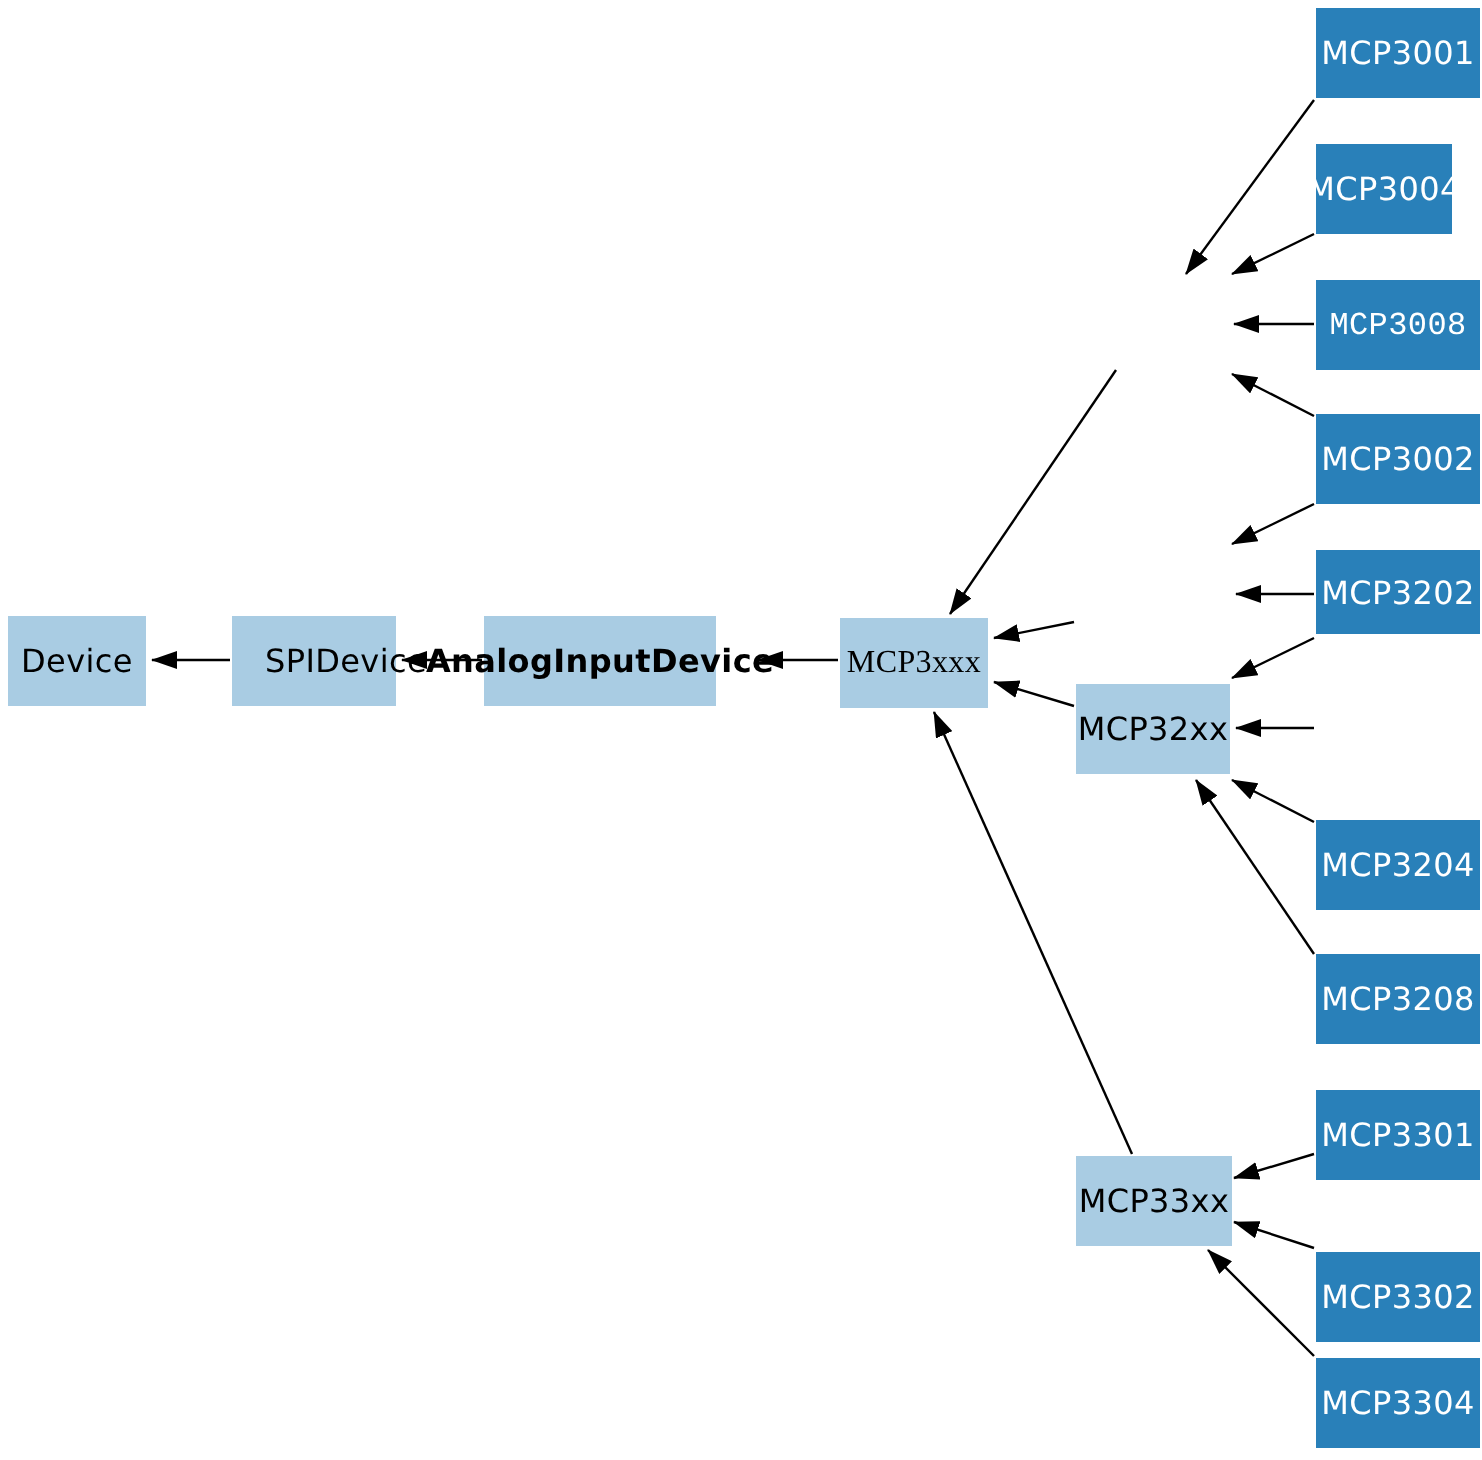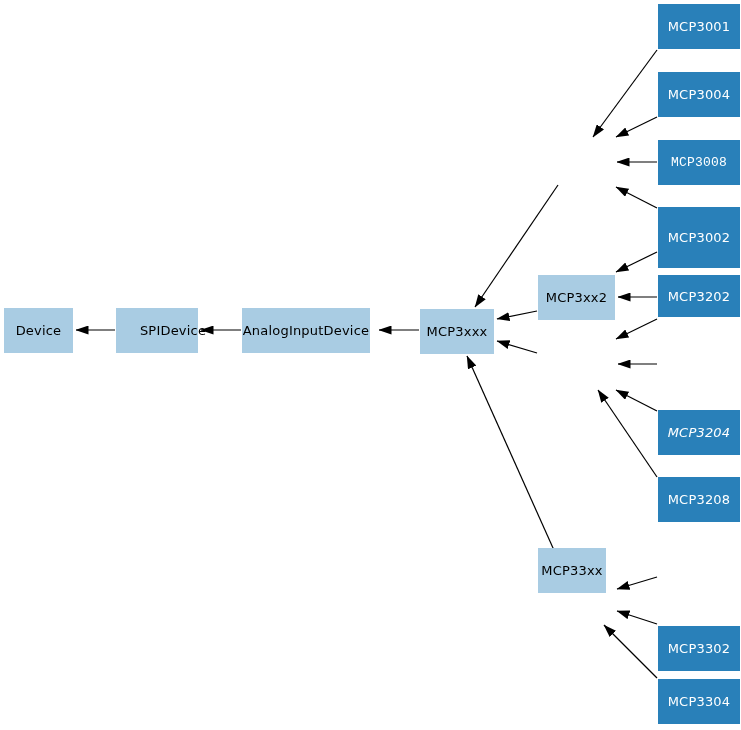--- a/index.html
+++ b/index.html
@@ -28,7 +28,7 @@
     display: flex;
     align-items: center;
     justify-content: center;
-    font-size: 13px;
+    font-size: 16px;
     letter-spacing: 0.2px;
     white-space: nowrap;
     box-sizing: border-box;

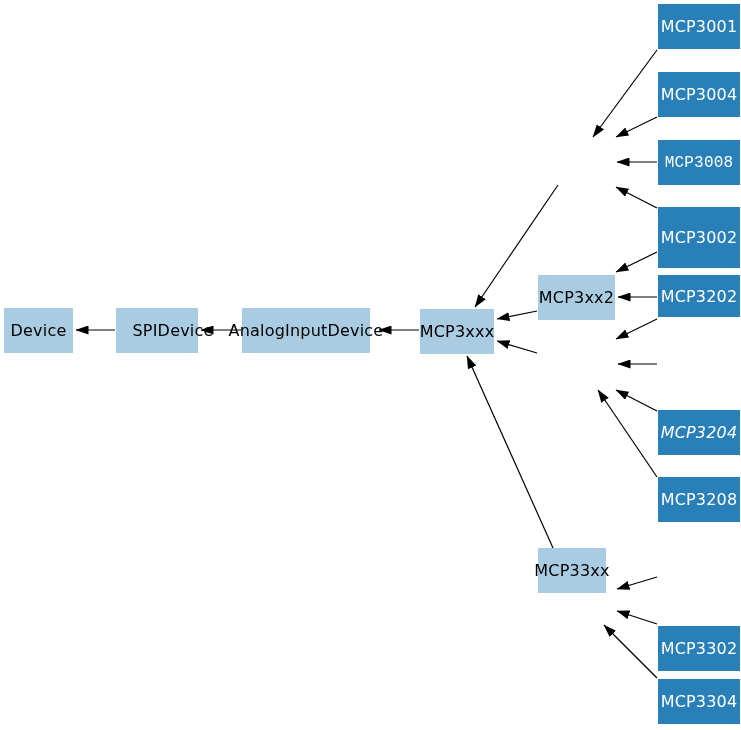--- a/index.html
+++ b/index.html
@@ -89,7 +89,7 @@
     <div class="node internal" style="left: 538px; top: 275px; width: 77px; height: 45px;">MCP3xx2</div>
     <div class="node internal" style="left: 538px; top: 548px; width: 68px; height: 45px;">MCP33xx</div>
     <div class="node leaf" style="left: 658px; top: 4px; width: 82px; height: 45px;">MCP3001</div>
-    <div class="node leaf" style="left: 658px; top: 72px; width: 82px; height: 45px;">MCP3004</div>
+    <div class="node leaf" style="left: 658px; top: 72px; width: 68px; height: 45px;">MCP3004</div>
     <div class="node leaf" style="left: 658px; top: 140px; width: 82px; height: 45px; font-family: Liberation Mono, monospace;">MCP3008</div>
     <div class="node leaf" style="left: 658px; top: 207px; width: 82px; height: 61px;">MCP3002</div>
     <div class="node leaf" style="left: 658px; top: 275px; width: 82px; height: 42px;">MCP3202</div>

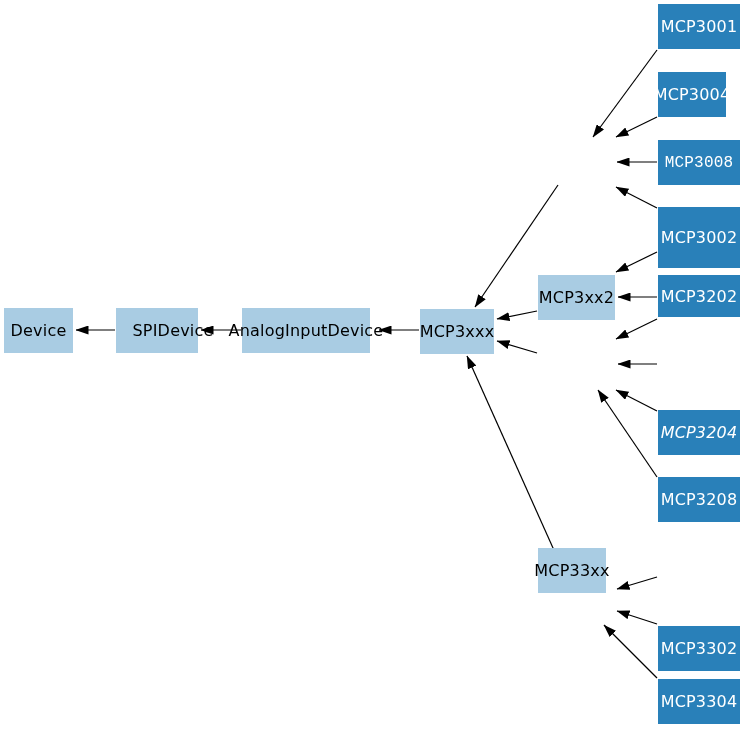--- a/index.html
+++ b/index.html
@@ -91,7 +91,7 @@
     <div class="node leaf" style="left: 658px; top: 4px; width: 82px; height: 45px;">MCP3001</div>
     <div class="node leaf" style="left: 658px; top: 72px; width: 68px; height: 45px;">MCP3004</div>
     <div class="node leaf" style="left: 658px; top: 140px; width: 82px; height: 45px; font-family: Liberation Mono, monospace;">MCP3008</div>
-    <div class="node leaf" style="left: 658px; top: 207px; width: 82px; height: 61px;">MCP3002</div>
+    <div class="node leaf" style="left: 658px; top: 207px; width: 82px; height: 45px;">MCP3002</div>
     <div class="node leaf" style="left: 658px; top: 275px; width: 82px; height: 42px;">MCP3202</div>
     <div class="node leaf" style="left: 658px; top: 410px; width: 82px; height: 45px; font-style: italic;">MCP3204</div>
     <div class="node leaf" style="left: 658px; top: 477px; width: 82px; height: 45px;">MCP3208</div>

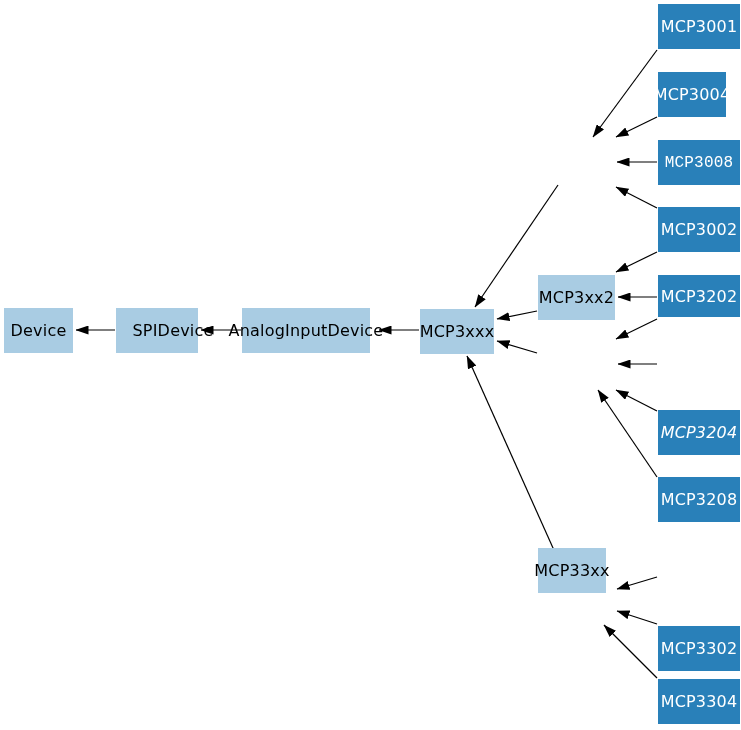--- a/index.html
+++ b/index.html
@@ -86,7 +86,6 @@
     <div class="node internal" style="left: 116px; top: 308px; width: 82px; height: 45px; padding-left: 32px;">SPIDevice</div>
     <div class="node internal" style="left: 242px; top: 308px; width: 128px; height: 45px;">AnalogInputDevice</div>
     <div class="node internal" style="left: 420px; top: 309px; width: 74px; height: 45px;">MCP3xxx</div>
-    <div class="node internal" style="left: 538px; top: 275px; width: 77px; height: 45px;">MCP3xx2</div>
     <div class="node internal" style="left: 538px; top: 548px; width: 68px; height: 45px;">MCP33xx</div>
     <div class="node leaf" style="left: 658px; top: 4px; width: 82px; height: 45px;">MCP3001</div>
     <div class="node leaf" style="left: 658px; top: 72px; width: 68px; height: 45px;">MCP3004</div>

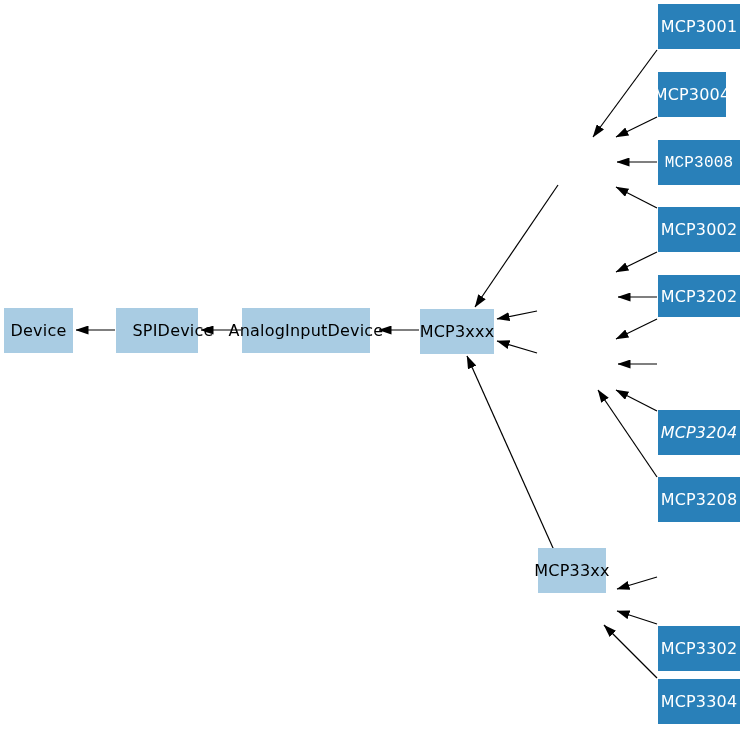--- a/index.html
+++ b/index.html
@@ -84,7 +84,7 @@
 
 <div class="node internal" style="left: 4px; top: 308px; width: 69px; height: 45px;">Device</div>
     <div class="node internal" style="left: 116px; top: 308px; width: 82px; height: 45px; padding-left: 32px;">SPIDevice</div>
-    <div class="node internal" style="left: 242px; top: 308px; width: 128px; height: 45px;">AnalogInputDevice</div>
+    <div class="node internal" style="left: 242px; top: 308px; width: 116px; height: 45px; font-weight: bold;">AnalogInputDevice</div>
     <div class="node internal" style="left: 420px; top: 309px; width: 74px; height: 45px;">MCP3xxx</div>
     <div class="node internal" style="left: 538px; top: 548px; width: 68px; height: 45px;">MCP33xx</div>
     <div class="node leaf" style="left: 658px; top: 4px; width: 82px; height: 45px;">MCP3001</div>

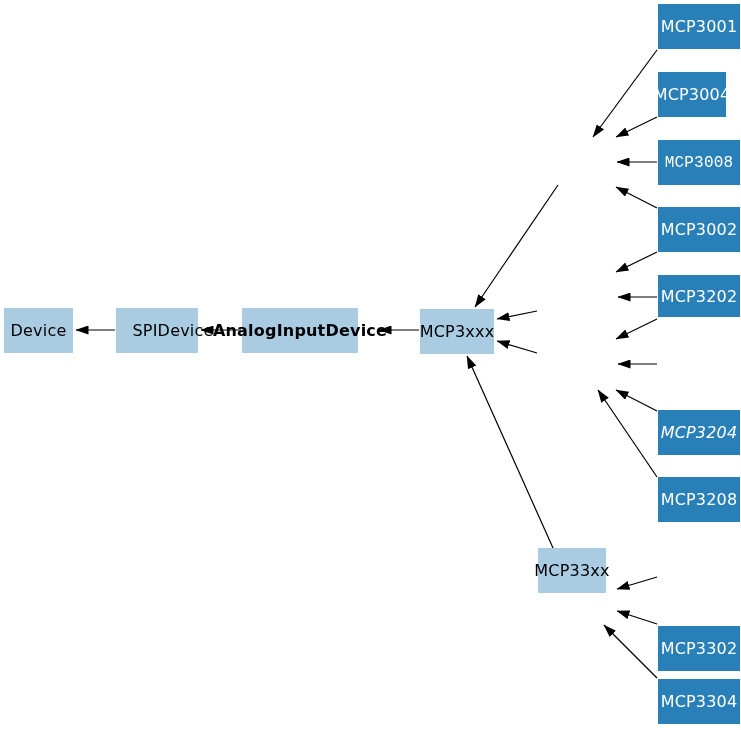--- a/index.html
+++ b/index.html
@@ -85,7 +85,7 @@
 <div class="node internal" style="left: 4px; top: 308px; width: 69px; height: 45px;">Device</div>
     <div class="node internal" style="left: 116px; top: 308px; width: 82px; height: 45px; padding-left: 32px;">SPIDevice</div>
     <div class="node internal" style="left: 242px; top: 308px; width: 116px; height: 45px; font-weight: bold;">AnalogInputDevice</div>
-    <div class="node internal" style="left: 420px; top: 309px; width: 74px; height: 45px;">MCP3xxx</div>
+    <div class="node internal" style="left: 420px; top: 309px; width: 74px; height: 45px; font-family: Liberation Serif, serif;">MCP3xxx</div>
     <div class="node internal" style="left: 538px; top: 548px; width: 68px; height: 45px;">MCP33xx</div>
     <div class="node leaf" style="left: 658px; top: 4px; width: 82px; height: 45px;">MCP3001</div>
     <div class="node leaf" style="left: 658px; top: 72px; width: 68px; height: 45px;">MCP3004</div>

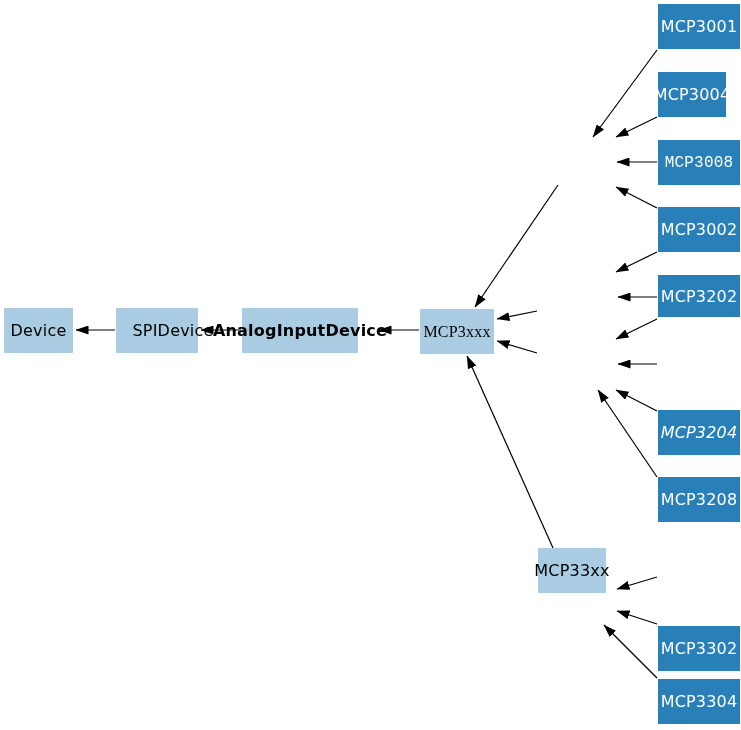--- a/index.html
+++ b/index.html
@@ -86,6 +86,7 @@
     <div class="node internal" style="left: 116px; top: 308px; width: 82px; height: 45px; padding-left: 32px;">SPIDevice</div>
     <div class="node internal" style="left: 242px; top: 308px; width: 116px; height: 45px; font-weight: bold;">AnalogInputDevice</div>
     <div class="node internal" style="left: 420px; top: 309px; width: 74px; height: 45px; font-family: Liberation Serif, serif;">MCP3xxx</div>
+    <div class="node internal" style="left: 538px; top: 342px; width: 77px; height: 45px;">MCP32xx</div>
     <div class="node internal" style="left: 538px; top: 548px; width: 68px; height: 45px;">MCP33xx</div>
     <div class="node leaf" style="left: 658px; top: 4px; width: 82px; height: 45px;">MCP3001</div>
     <div class="node leaf" style="left: 658px; top: 72px; width: 68px; height: 45px;">MCP3004</div>

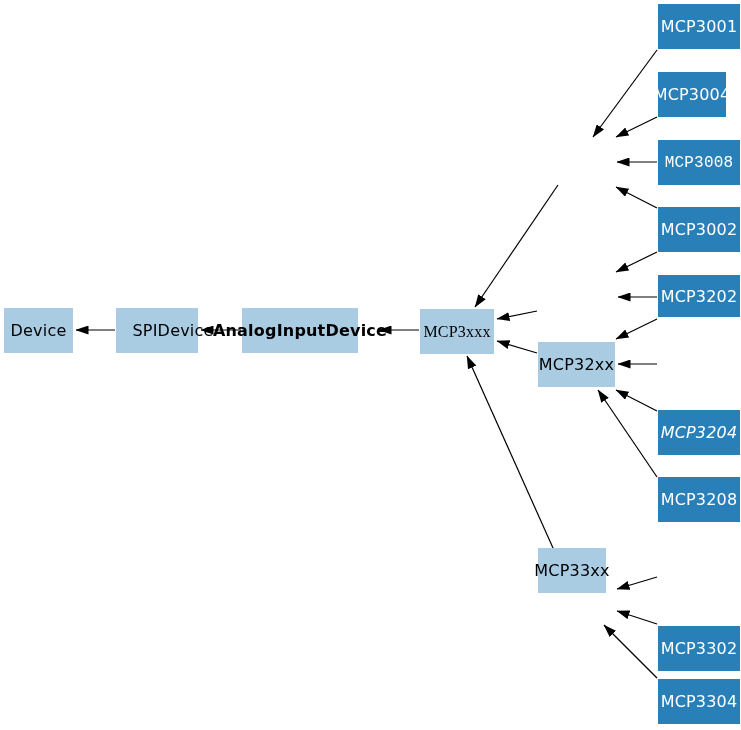--- a/index.html
+++ b/index.html
@@ -93,7 +93,7 @@
     <div class="node leaf" style="left: 658px; top: 140px; width: 82px; height: 45px; font-family: Liberation Mono, monospace;">MCP3008</div>
     <div class="node leaf" style="left: 658px; top: 207px; width: 82px; height: 45px;">MCP3002</div>
     <div class="node leaf" style="left: 658px; top: 275px; width: 82px; height: 42px;">MCP3202</div>
-    <div class="node leaf" style="left: 658px; top: 410px; width: 82px; height: 45px; font-style: italic;">MCP3204</div>
+    <div class="node leaf" style="left: 658px; top: 410px; width: 82px; height: 45px;">MCP3204</div>
     <div class="node leaf" style="left: 658px; top: 477px; width: 82px; height: 45px;">MCP3208</div>
     <div class="node leaf" style="left: 658px; top: 611px; width: 82px; height: 45px; margin-top: 15px;">MCP3302</div>
     <div class="node leaf" style="left: 658px; top: 679px; width: 82px; height: 45px;">MCP3304</div>

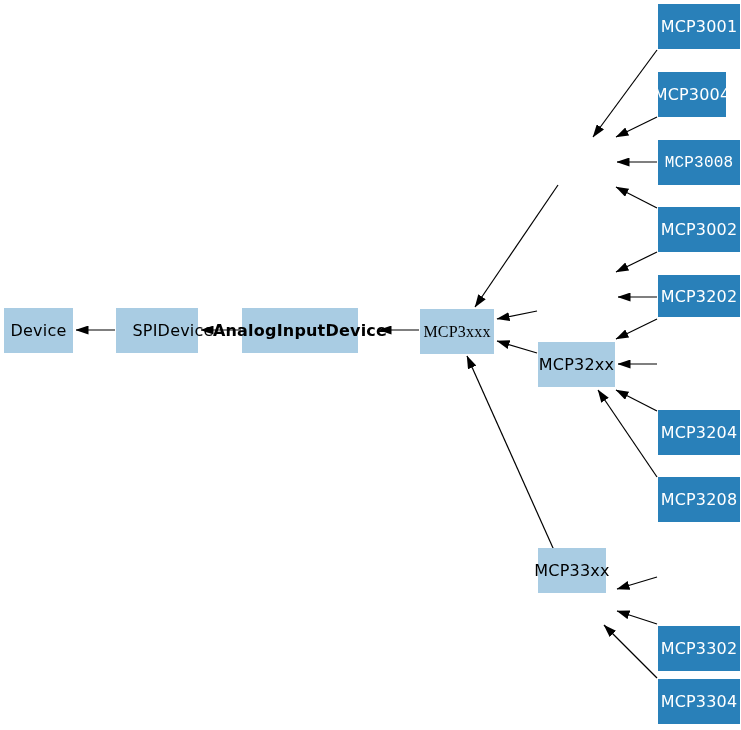--- a/index.html
+++ b/index.html
@@ -95,6 +95,7 @@
     <div class="node leaf" style="left: 658px; top: 275px; width: 82px; height: 42px;">MCP3202</div>
     <div class="node leaf" style="left: 658px; top: 410px; width: 82px; height: 45px;">MCP3204</div>
     <div class="node leaf" style="left: 658px; top: 477px; width: 82px; height: 45px;">MCP3208</div>
+    <div class="node leaf" style="left: 658px; top: 545px; width: 82px; height: 45px;">MCP3301</div>
     <div class="node leaf" style="left: 658px; top: 611px; width: 82px; height: 45px; margin-top: 15px;">MCP3302</div>
     <div class="node leaf" style="left: 658px; top: 679px; width: 82px; height: 45px;">MCP3304</div>
   </div>

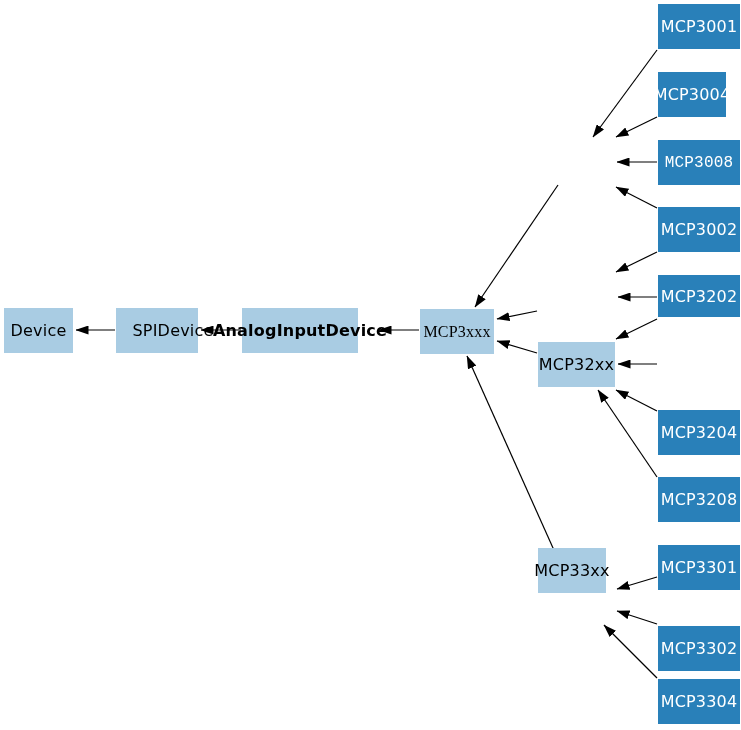--- a/index.html
+++ b/index.html
@@ -87,7 +87,7 @@
     <div class="node internal" style="left: 242px; top: 308px; width: 116px; height: 45px; font-weight: bold;">AnalogInputDevice</div>
     <div class="node internal" style="left: 420px; top: 309px; width: 74px; height: 45px; font-family: Liberation Serif, serif;">MCP3xxx</div>
     <div class="node internal" style="left: 538px; top: 342px; width: 77px; height: 45px;">MCP32xx</div>
-    <div class="node internal" style="left: 538px; top: 548px; width: 68px; height: 45px;">MCP33xx</div>
+    <div class="node internal" style="left: 538px; top: 578px; width: 78px; height: 45px;">MCP33xx</div>
     <div class="node leaf" style="left: 658px; top: 4px; width: 82px; height: 45px;">MCP3001</div>
     <div class="node leaf" style="left: 658px; top: 72px; width: 68px; height: 45px;">MCP3004</div>
     <div class="node leaf" style="left: 658px; top: 140px; width: 82px; height: 45px; font-family: Liberation Mono, monospace;">MCP3008</div>

